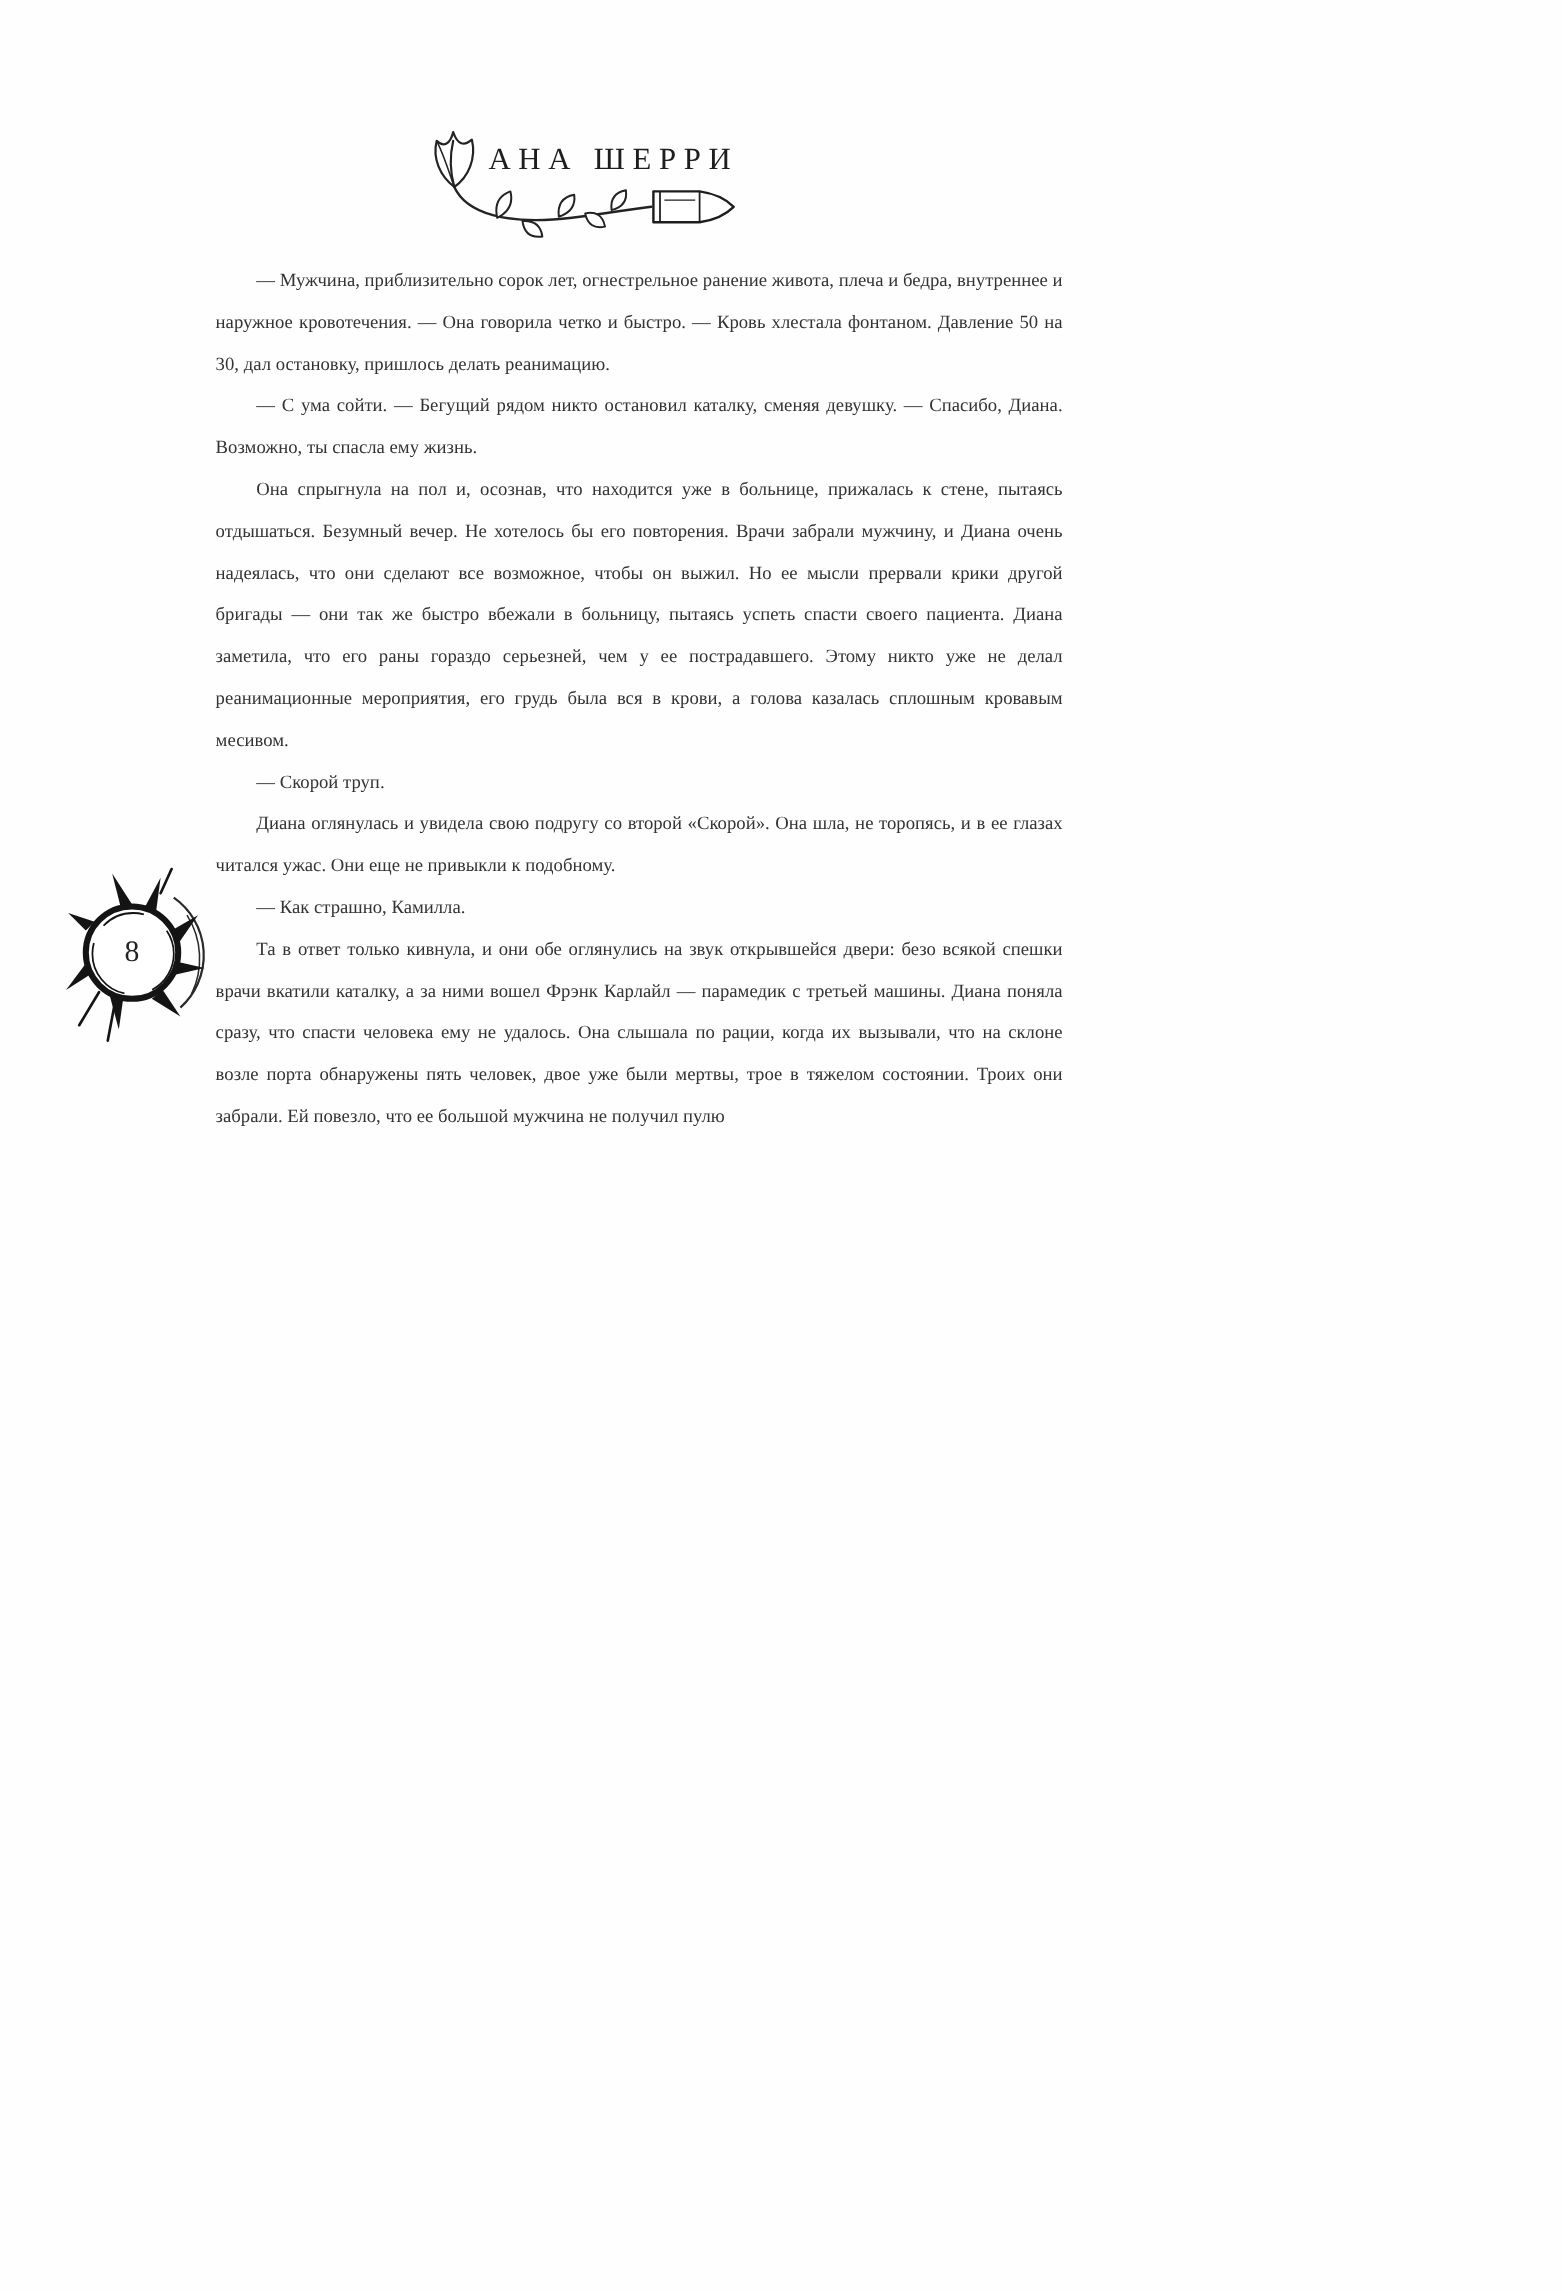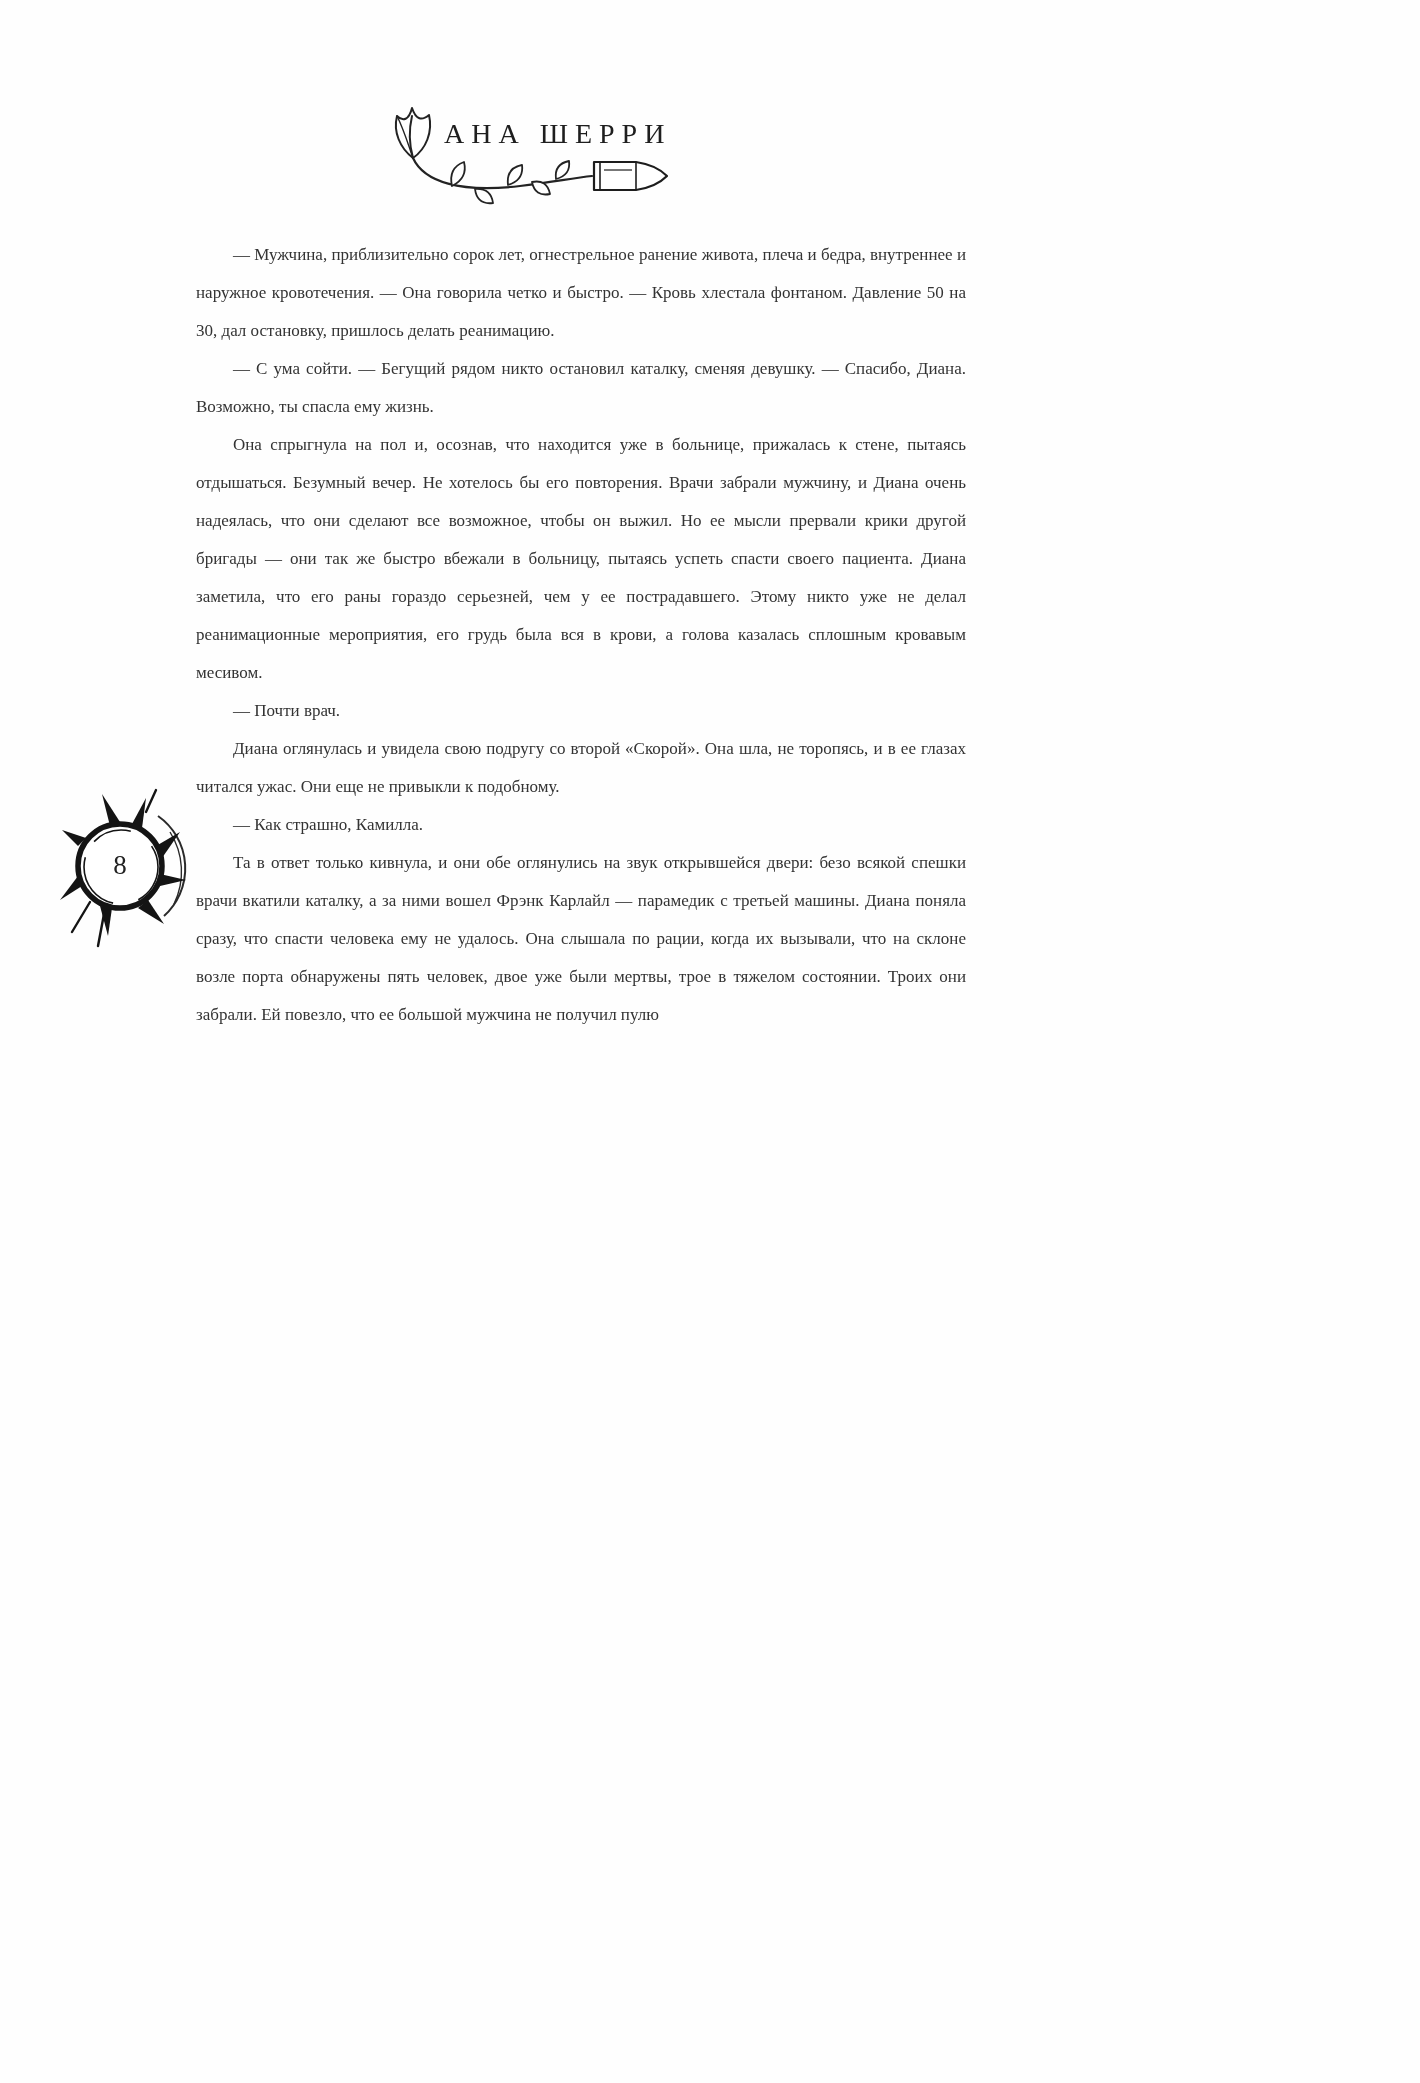--- a/index.html
+++ b/index.html
@@ -22,7 +22,7 @@
   .header-group {
     position: absolute;
     left: 380px;
-    top: 96px;
+    top: 108px;
     width: 330px;
     height: 115px;
     text-decoration: underline;

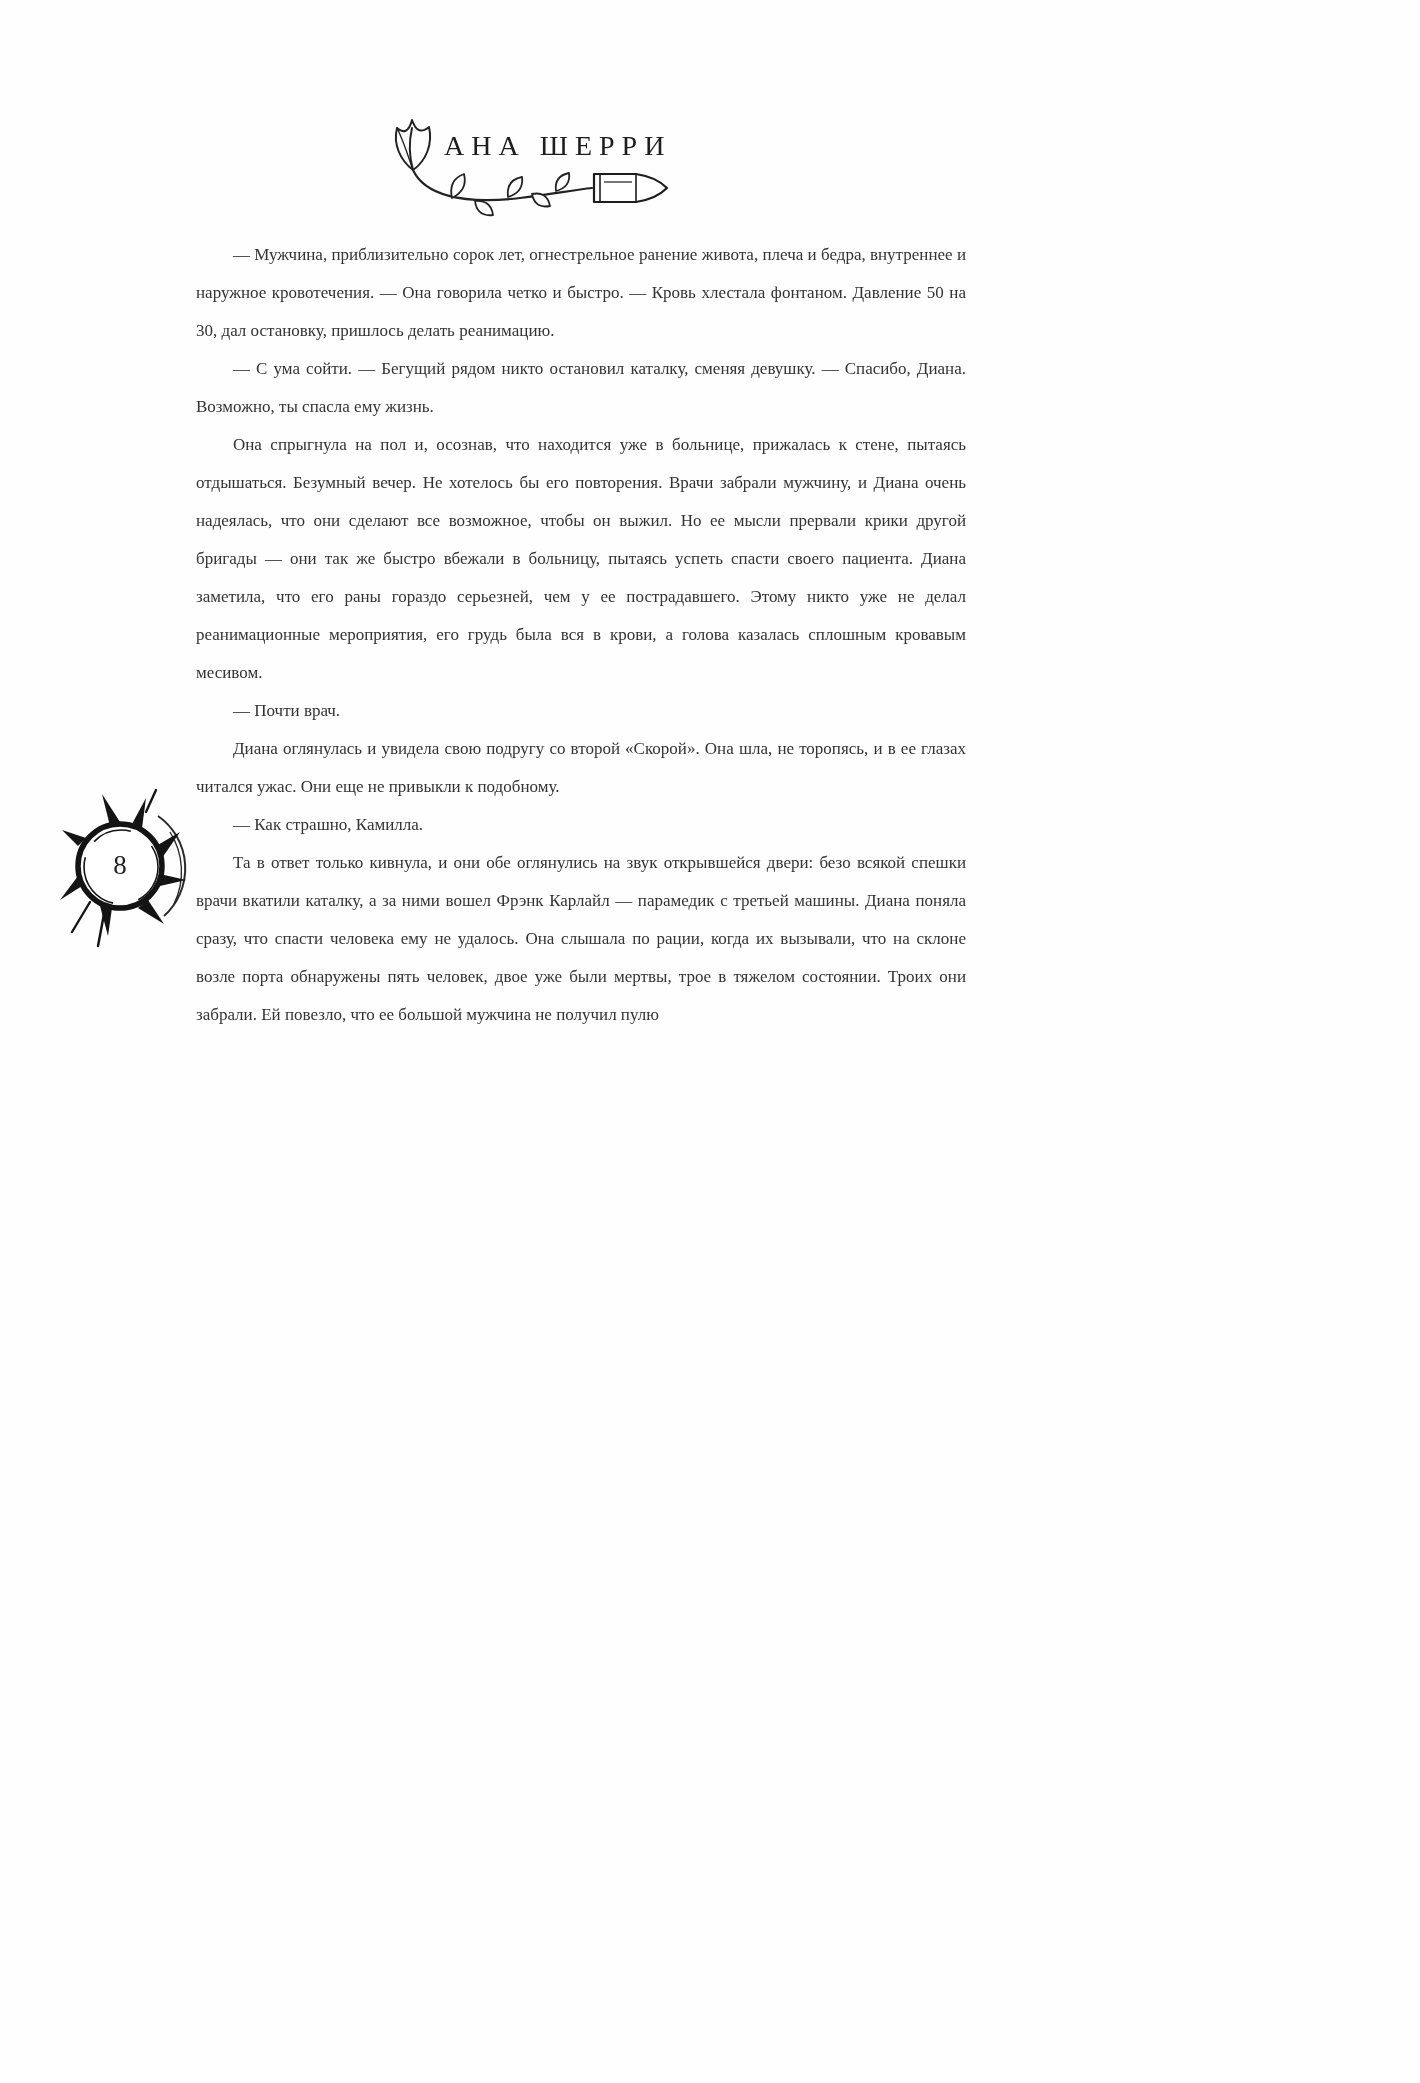--- a/index.html
+++ b/index.html
@@ -120,7 +120,7 @@
     <p>— Мужчина, приблизительно сорок лет, огнестрельное ранение живота, плеча и бедра, внутреннее и наружное кровотечения. — Она говорила четко и быстро. — Кровь хлестала фонтаном. Давление 50 на 30, дал остановку, пришлось делать реанимацию.</p>
     <p>— С ума сойти. — Бегущий рядом никто остановил каталку, сменяя девушку. — Спасибо, Диана. Возможно, ты спасла ему жизнь.</p>
     <p>Она спрыгнула на пол и, осознав, что находится уже в больнице, прижалась к стене, пытаясь отдышаться. Безумный вечер. Не хотелось бы его повторения. Врачи забрали мужчину, и Диана очень надеялась, что они сделают все возможное, чтобы он выжил. Но ее мысли прервали крики другой бригады — они так же быстро вбежали в больницу, пытаясь успеть спасти своего пациента. Диана заметила, что его раны гораздо серьезней, чем у ее пострадавшего. Этому никто уже не делал реанимационные мероприятия, его грудь была вся в крови, а голова казалась сплошным кровавым месивом.</p>
-    <p>— Почти врач.</p>
+    <p>— Скорой труп.</p>
     <p>Диана оглянулась и увидела свою подругу со второй «Скорой». Она шла, не торопясь, и в ее глазах читался ужас. Они еще не привыкли к подобному.</p>
     <p>— Как страшно, Камилла.</p>
     <p>Та в ответ только кивнула, и они обе оглянулись на звук открывшейся двери: безо всякой спешки врачи вкатили каталку, а за ними вошел Фрэнк Карлайл — парамедик с третьей машины. Диана поняла сразу, что спасти человека ему не удалось. Она слышала по рации, когда их вызывали, что на склоне возле порта обнаружены пять человек, двое уже были мертвы, трое в тяжелом состоянии. Троих они забрали. Ей повезло, что ее большой мужчина не получил пулю</p>

